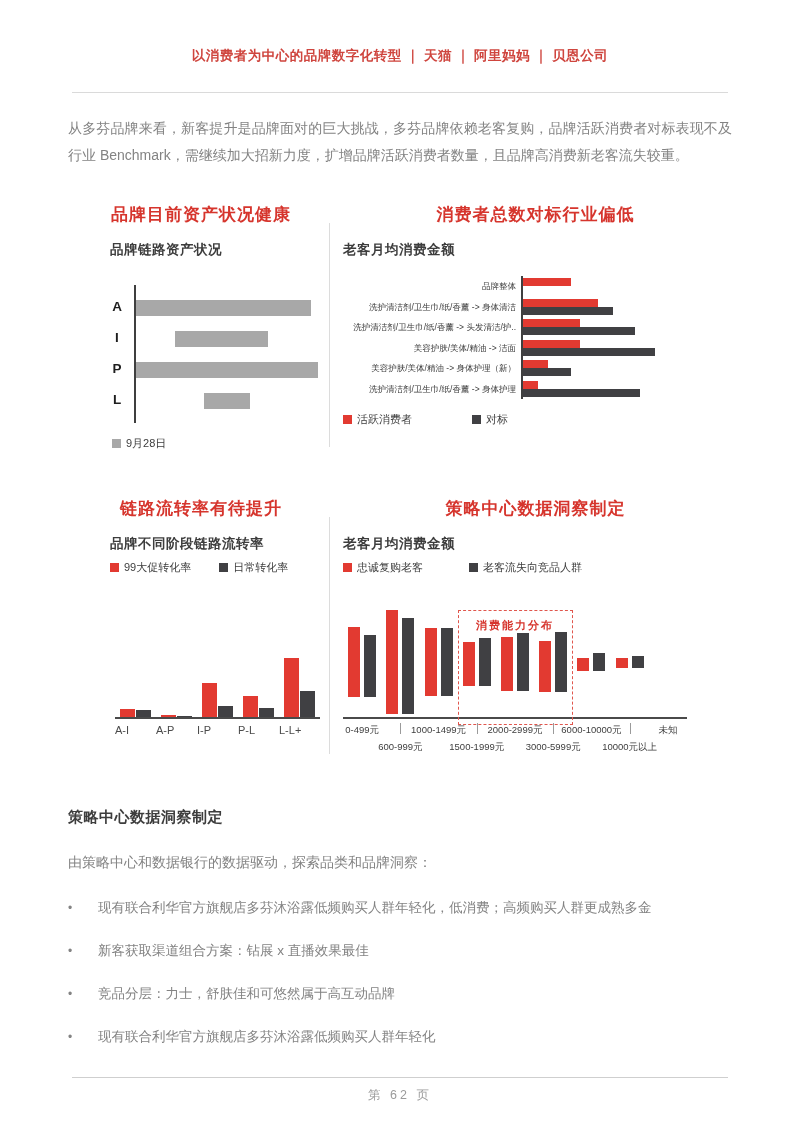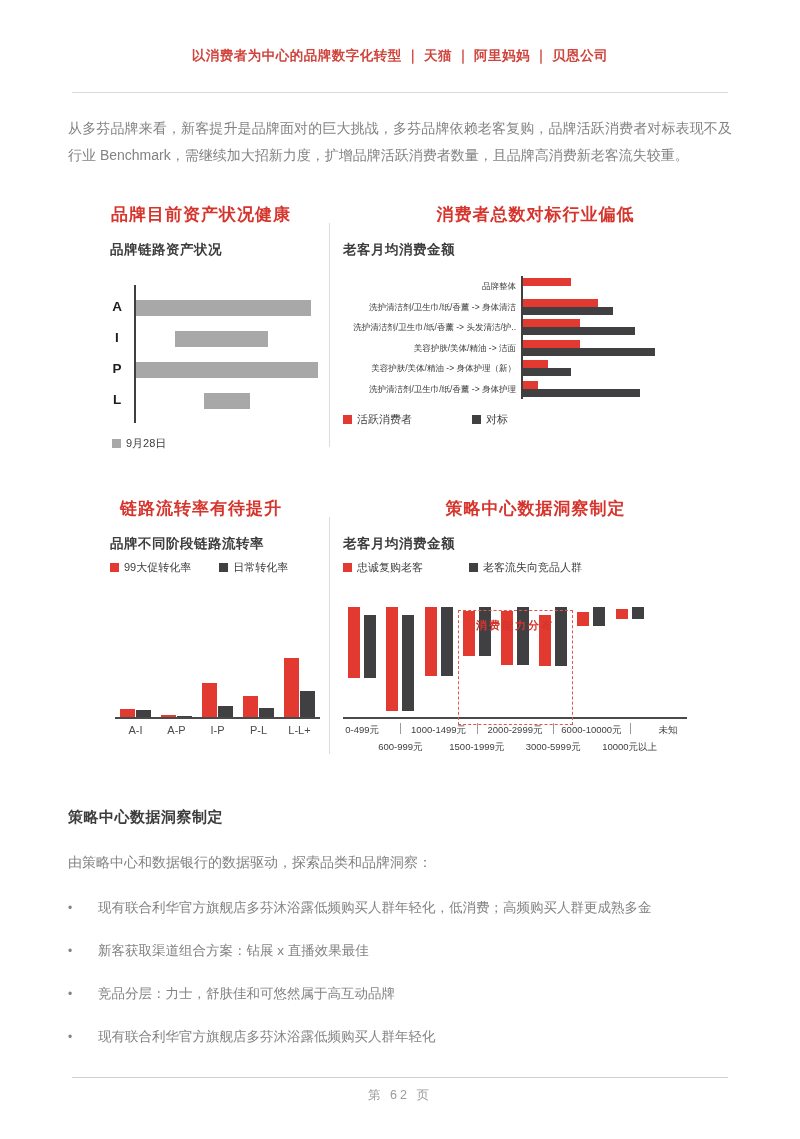--- a/index.html
+++ b/index.html
@@ -58,7 +58,7 @@
   .c3-xlab { flex: 1; text-align: center; font-size: 11px; color: #4a4a4a; }
 
   .c4 { margin-top: 32px; width: 344px; position: relative; }
-  .c4-plot { display: flex; align-items: flex-start; height: 112px; border-bottom: 2.5px solid #4a4a4a; position: relative; }
+  .c4-plot { display: flex; align-items: center; height: 112px; border-bottom: 2.5px solid #4a4a4a; position: relative; }
   .c4-group { flex: 1; display: flex; justify-content: center; align-items: flex-end; gap: 4px; }
   .c4-bar { width: 12px; }
   .c4-labels { position: relative; height: 36px; margin-top: 3px; }

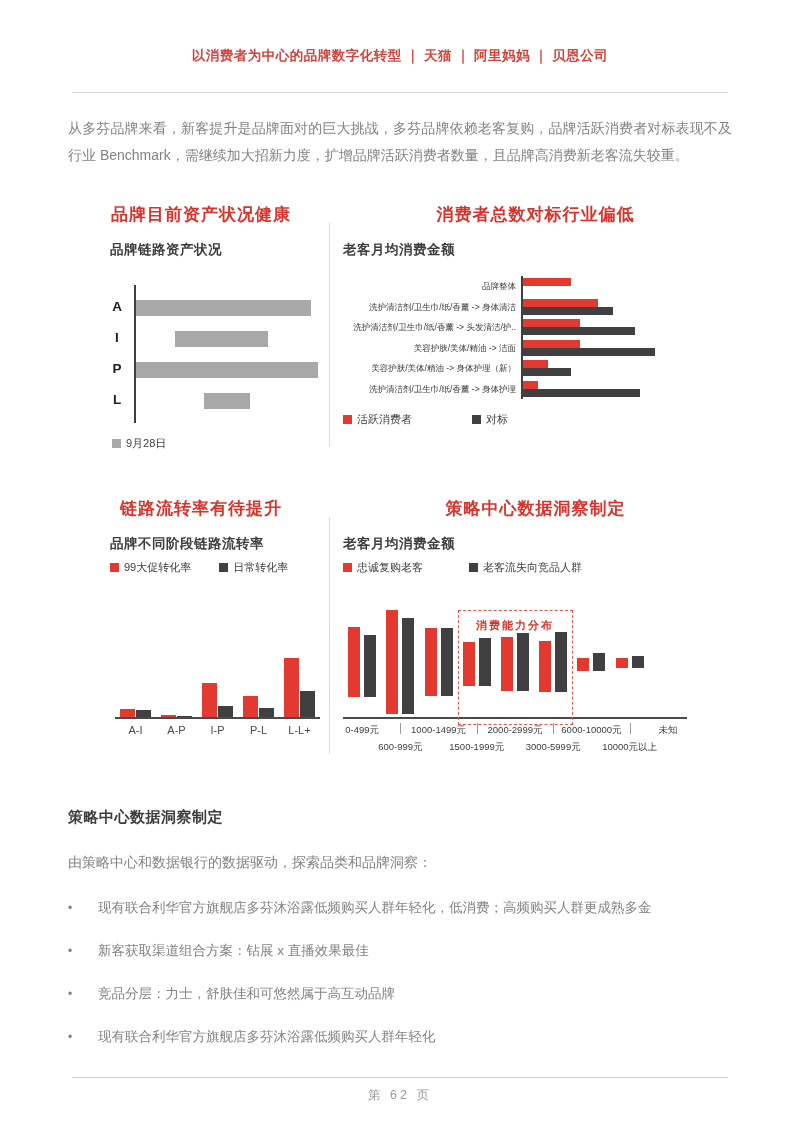--- a/index.html
+++ b/index.html
@@ -55,7 +55,7 @@
   .c3-group { flex: 1; display: flex; justify-content: center; align-items: flex-end; gap: 1px; }
   .c3-bar { width: 15px; }
   .c3-labels { display: flex; padding-top: 5px; }
-  .c3-xlab { flex: 1; text-align: center; font-size: 11px; color: #4a4a4a; }
+  .c3-xlab { flex: 1; font-size: 11px; color: #4a4a4a; }
 
   .c4 { margin-top: 32px; width: 344px; position: relative; }
   .c4-plot { display: flex; align-items: center; height: 112px; border-bottom: 2.5px solid #4a4a4a; position: relative; }

